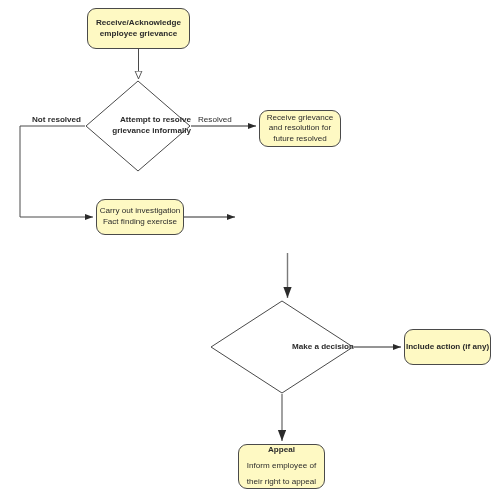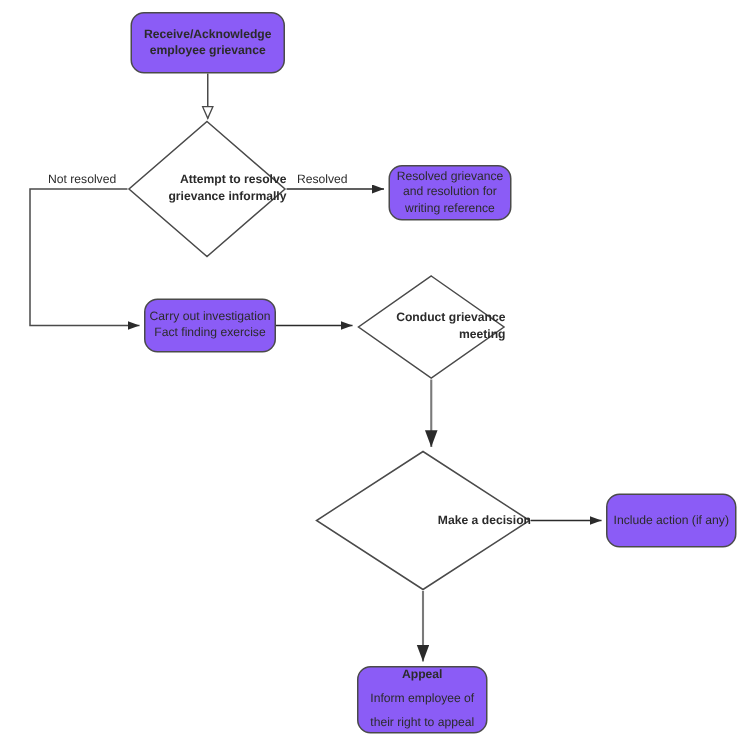--- a/index.html
+++ b/index.html
@@ -40,7 +40,7 @@
   .node.process {
     border: 1px solid #4a4a4a;
     border-radius: 9px;
-    background: #8b5cf6;
+    background: #fef9c3;
   }
   .node.decision {
     background: transparent;

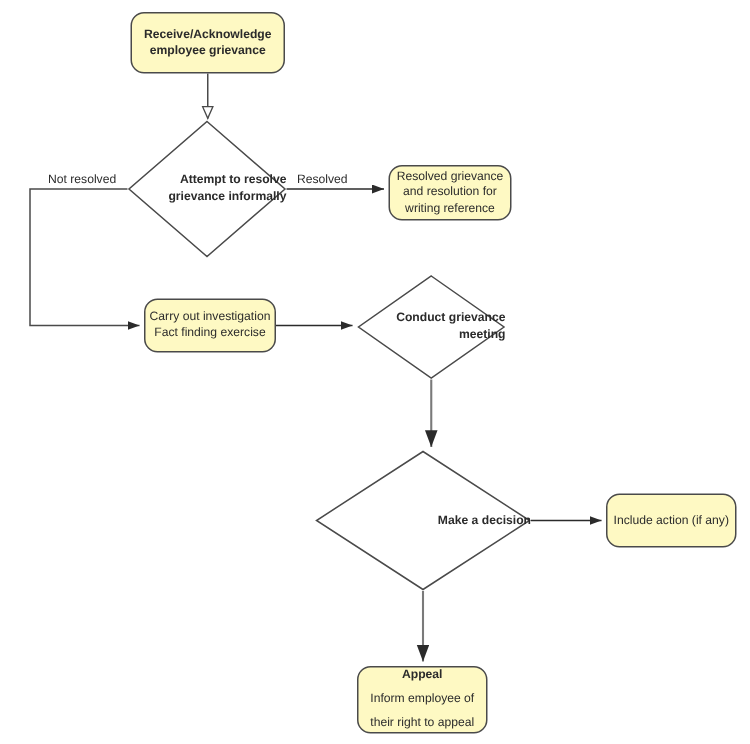--- a/index.html
+++ b/index.html
@@ -152,7 +152,7 @@
     <span class="ln">their right to appeal</span>
   </div>
 
-  <span class="edge-label" style="left:31px; top:115px;">Not resolved</span>
+  <span class="edge-label" style="left:31px; top:115px;font-weight:bold;">Not resolved</span>
 
   <span class="edge-label" style="left:197px; top:115px;">Resolved</span>
 

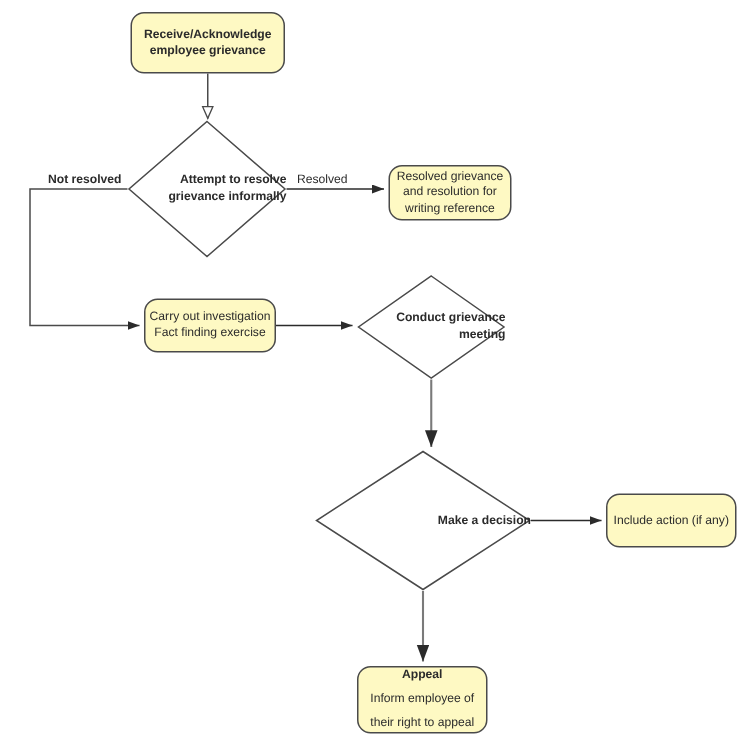--- a/index.html
+++ b/index.html
@@ -117,7 +117,7 @@
   </div>
 
   <div class="node process" style="left:259px; top:110px; width:82px; height:37px;">
-    <span class="ln">Resolved grievance</span>
+    <span class="ln">Receive grievance</span>
     <span class="ln">and resolution for</span>
     <span class="ln">writing reference</span>
   </div>

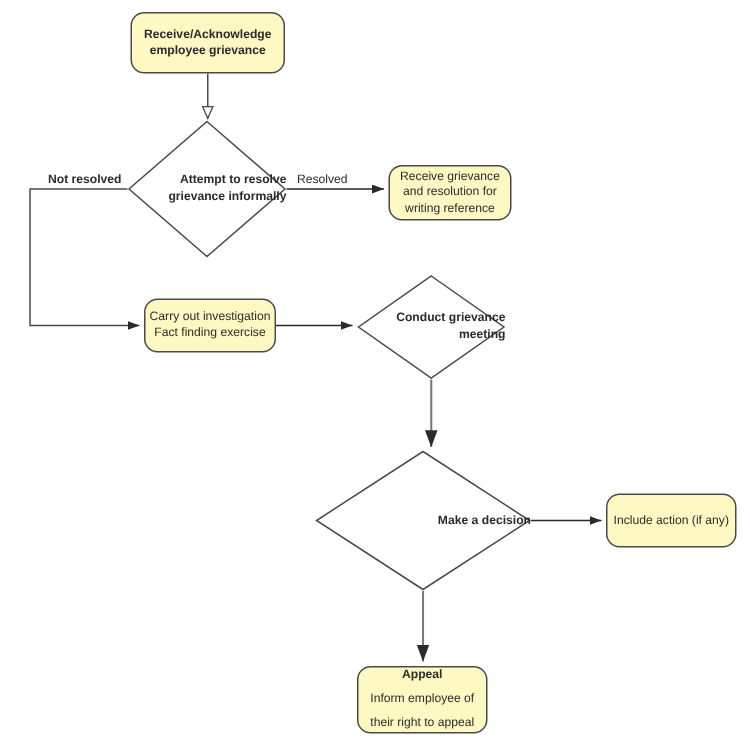--- a/index.html
+++ b/index.html
@@ -119,7 +119,7 @@
   <div class="node process" style="left:259px; top:110px; width:82px; height:37px;">
     <span class="ln">Receive grievance</span>
     <span class="ln">and resolution for</span>
-    <span class="ln">writing reference</span>
+    <span class="ln">future resolved</span>
   </div>
 
   <div class="node process" style="left:96px; top:199px; width:88px; height:36px;">

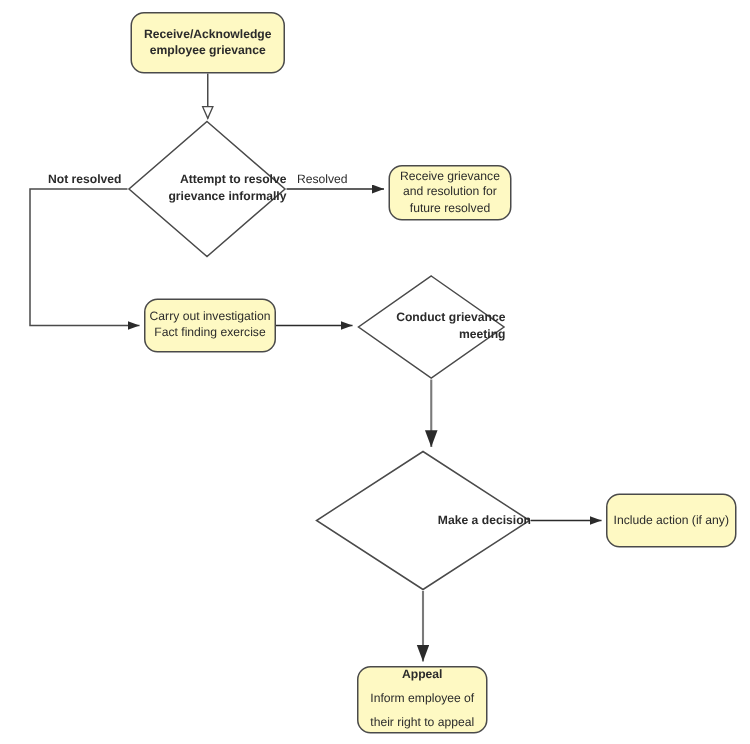--- a/index.html
+++ b/index.html
@@ -127,13 +127,6 @@
     <span class="ln">Fact finding exercise</span>
   </div>
 
-  <div class="node decision" style="left:238px; top:183px; width:99px; height:70px;">
-    <svg class="diamond-shape" viewBox="0 0 99 70" preserveAspectRatio="none">
-      <polygon points="49.5,1 98,35 49.5,69 1,35" fill="#ffffff" stroke="#4a4a4a" stroke-width="1"></polygon>
-    </svg>
-    <span class="ln bold">Conduct grievance</span>
-    <span class="ln bold">meeting</span>
-  </div>
 
   <div class="node decision" style="left:210px; top:300px; width:144px; height:94px;gap:20px;">
     <svg class="diamond-shape" viewBox="0 0 144 94" preserveAspectRatio="none">

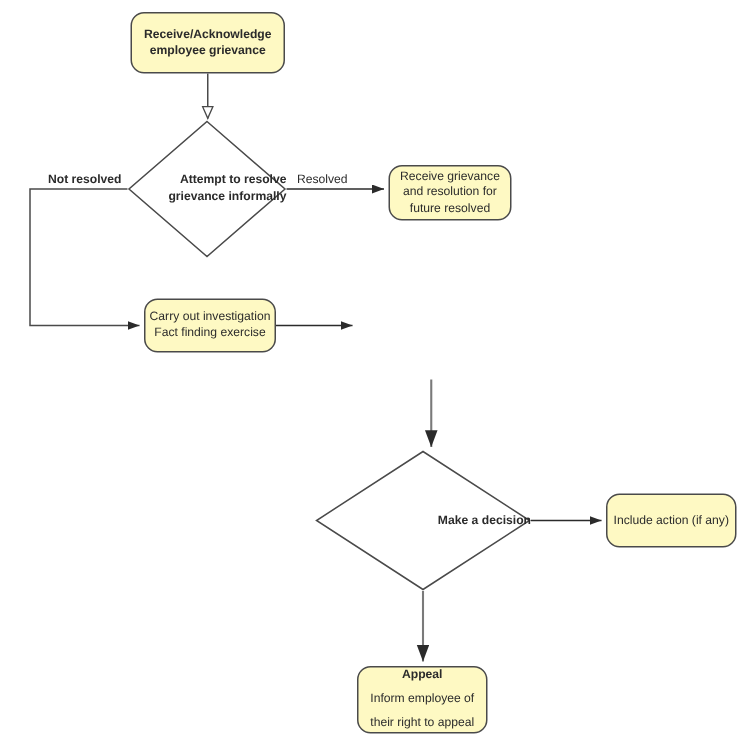--- a/index.html
+++ b/index.html
@@ -135,7 +135,7 @@
     <span class="ln bold">Make a decision</span>
   </div>
 
-  <div class="node process" style="left:404px; top:329px; width:87px; height:36px;">
+  <div class="node process" style="left:404px; top:329px; width:87px; height:36px;font-weight:bold;">
     <span class="ln">Include action (if any)</span>
   </div>
 

